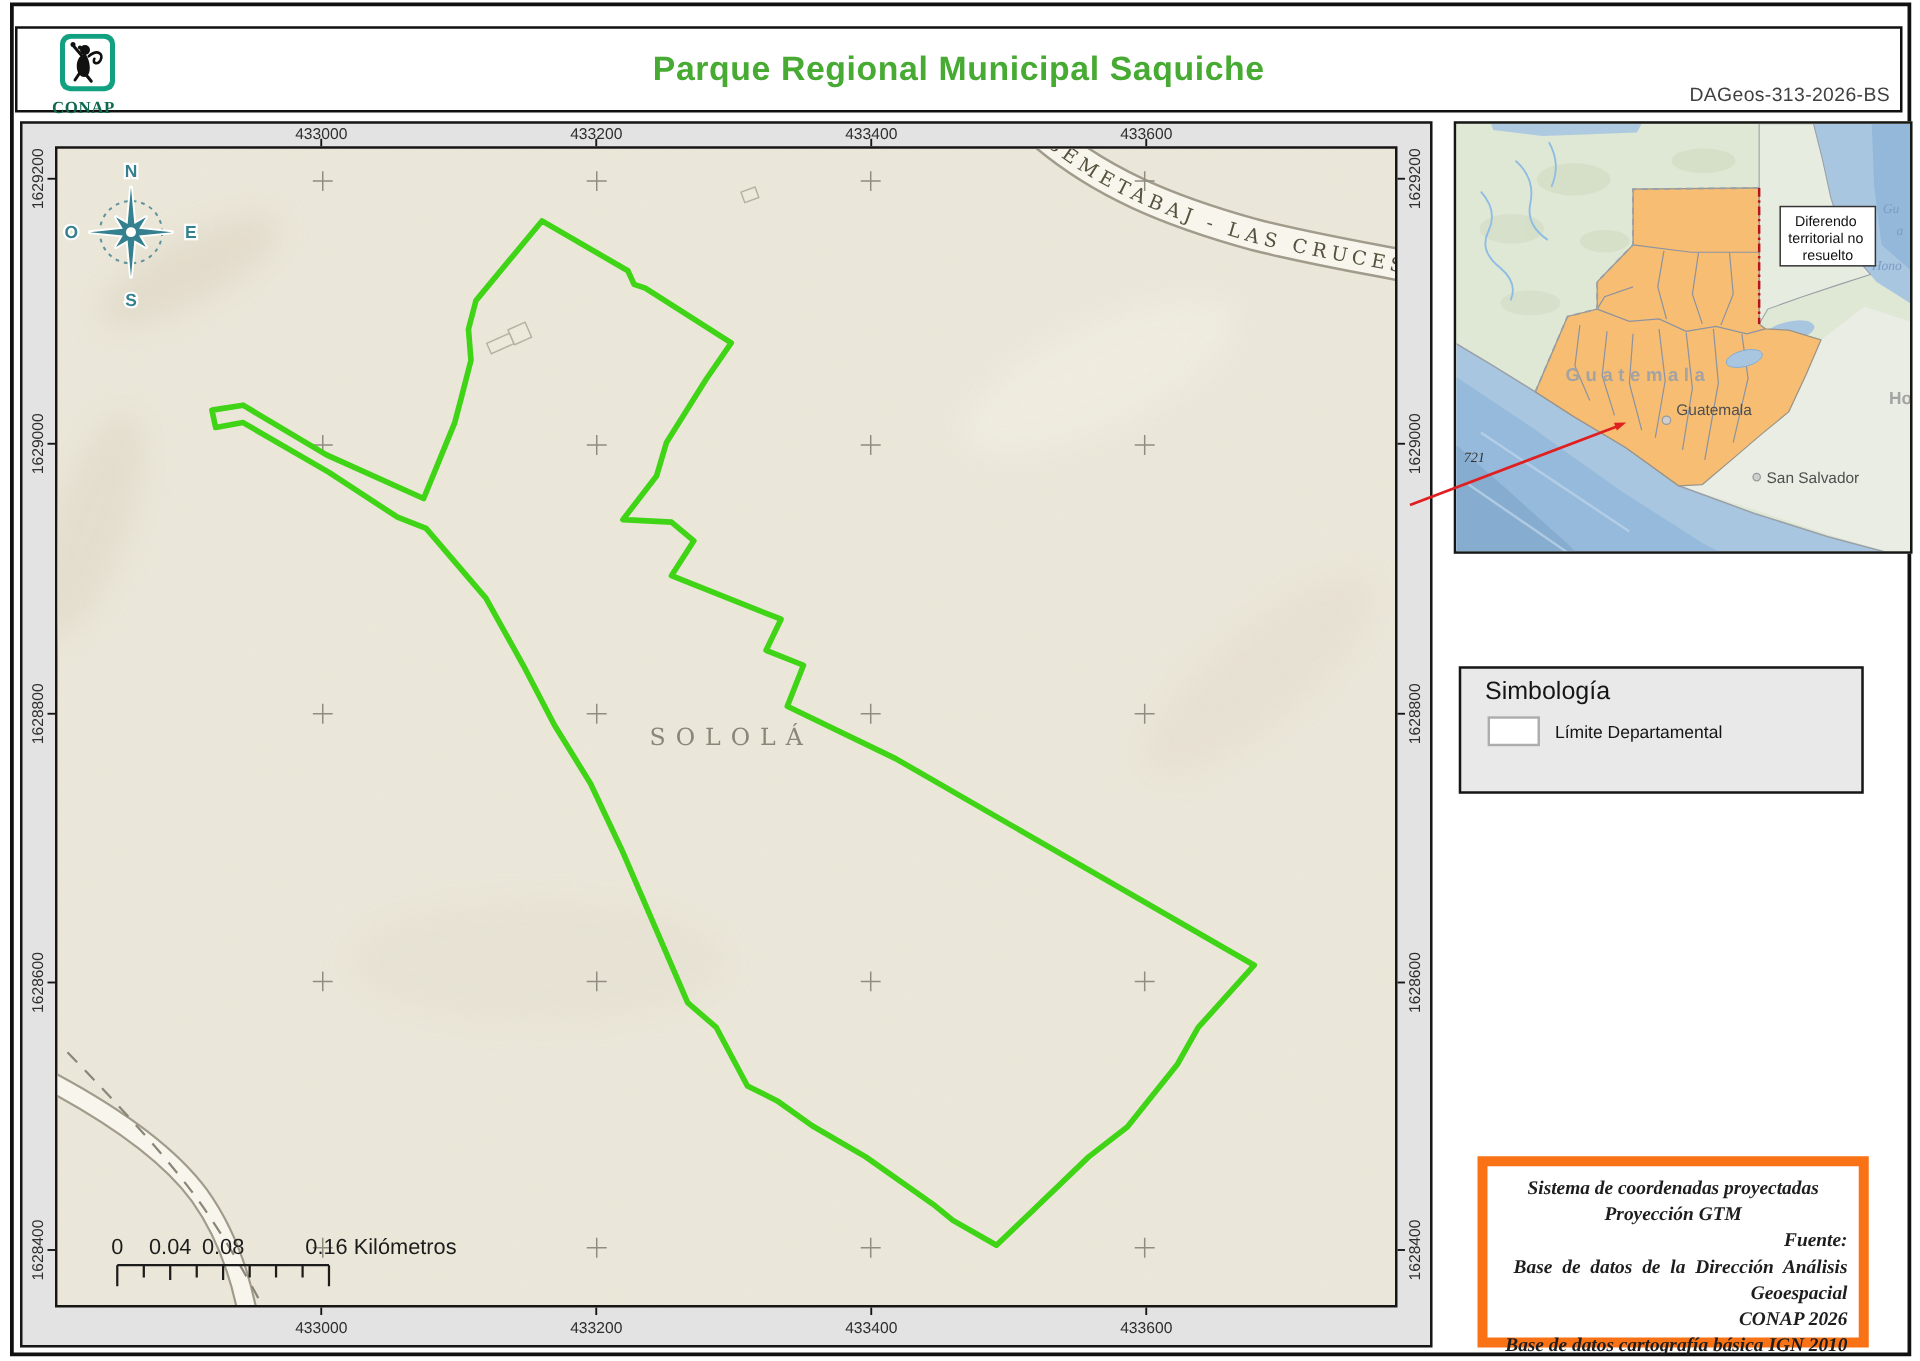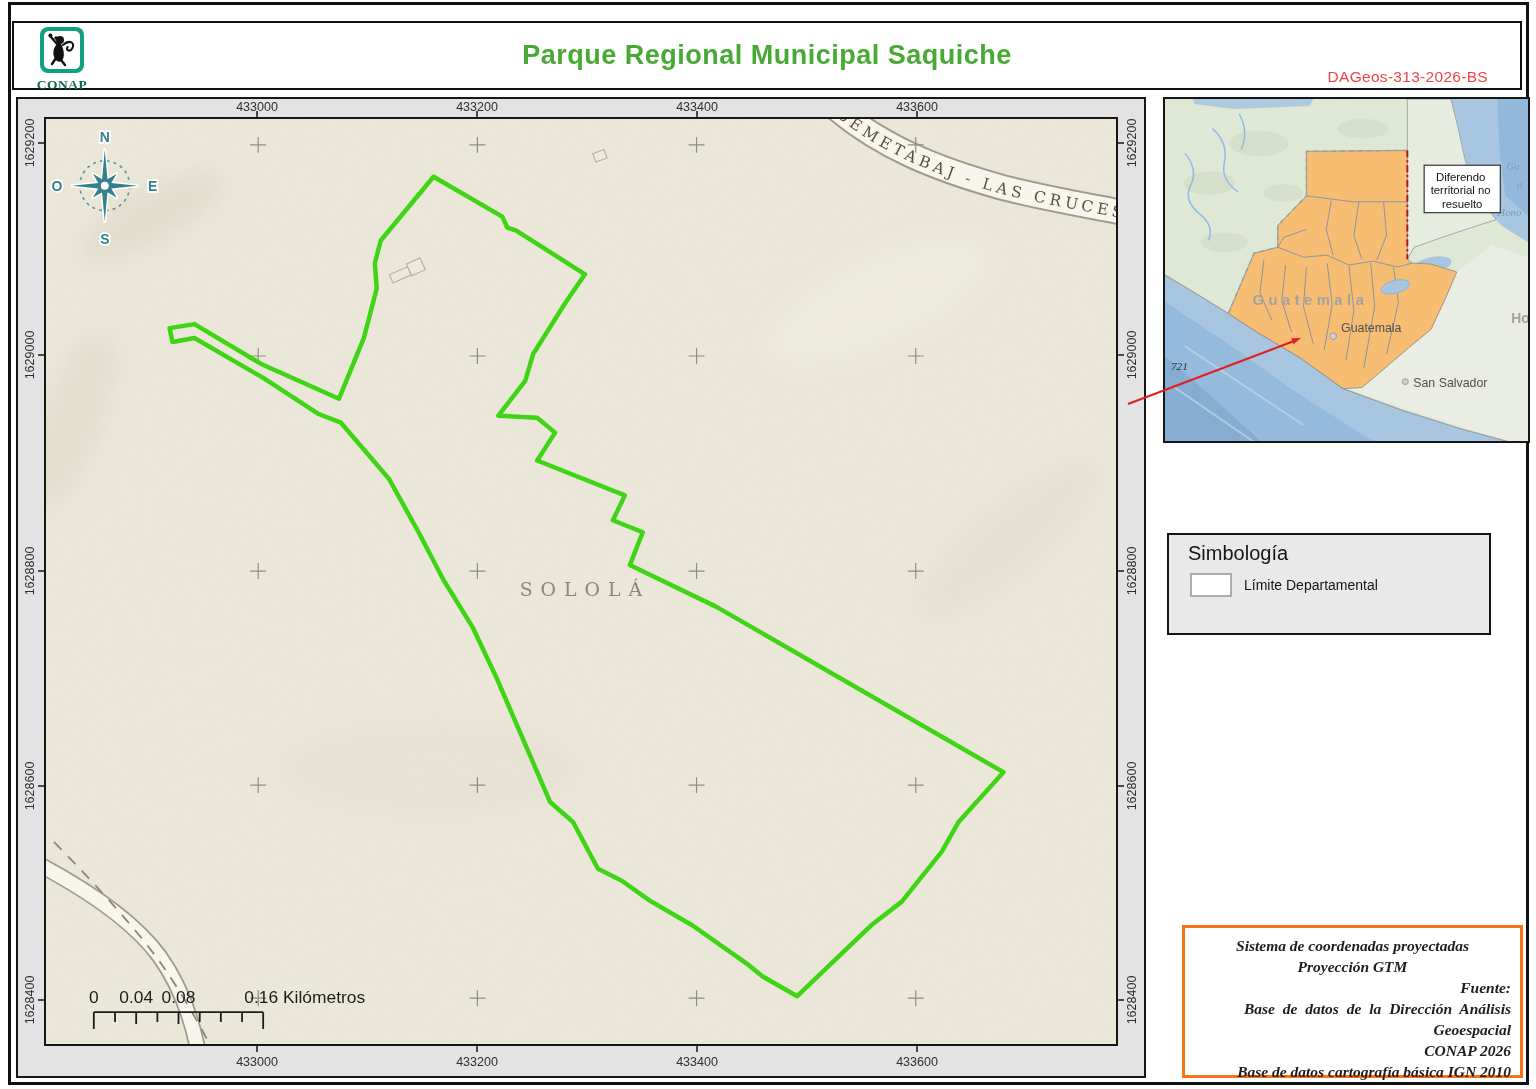--- a/index.html
+++ b/index.html
@@ -11,7 +11,7 @@
   .header{position:absolute;left:12px;top:21px;right:14px;height:69px;border:2.5px solid #111;
           box-sizing:border-box;background:#fff;display:flex;align-items:center;justify-content:center;}
   .map-title{color:#47aa33;font-size:27px;font-weight:600;letter-spacing:.5px;}
-  .logo{position:absolute;left:18px;top:4px;width:60px;text-align:center;}
+  .logo{position:absolute;left:18px;top:4px;width:60px;text-align:right;}
   .logo-text{color:#0e6b4e;font-family:"Liberation Serif",serif;font-weight:bold;font-size:13.5px;letter-spacing:.5px;margin-top:-1px;}
   .doc-code{position:absolute;right:32px;bottom:2px;font-size:15.5px;color:#ef4444;letter-spacing:.3px;padding-left:13px;}
 

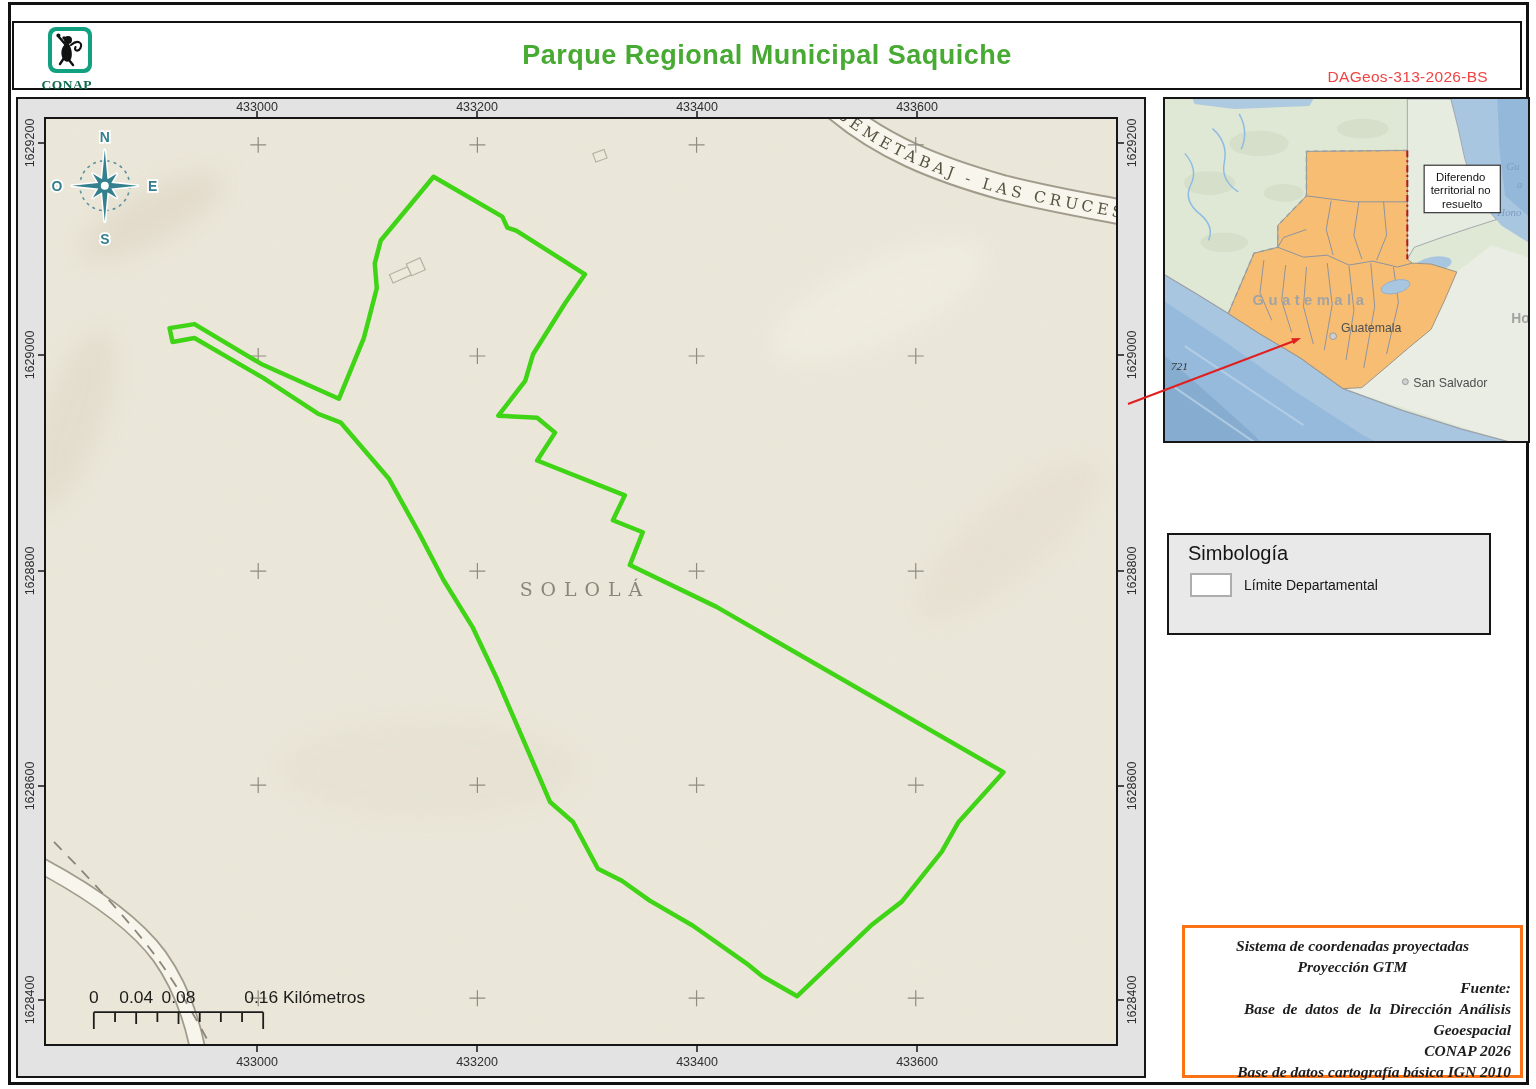--- a/index.html
+++ b/index.html
@@ -13,7 +13,7 @@
   .map-title{color:#47aa33;font-size:27px;font-weight:600;letter-spacing:.5px;}
   .logo{position:absolute;left:18px;top:4px;width:60px;text-align:right;}
   .logo-text{color:#0e6b4e;font-family:"Liberation Serif",serif;font-weight:bold;font-size:13.5px;letter-spacing:.5px;margin-top:-1px;}
-  .doc-code{position:absolute;right:32px;bottom:2px;font-size:15.5px;color:#ef4444;letter-spacing:.3px;padding-left:13px;}
+  .doc-code{position:absolute;right:8px;bottom:2px;font-size:15.5px;color:#404040;letter-spacing:.3px;padding-left:13px;}
 
   
   .map-frame{position:absolute;left:16px;top:97px;width:1130px;height:981px;background:#e3e3e3;

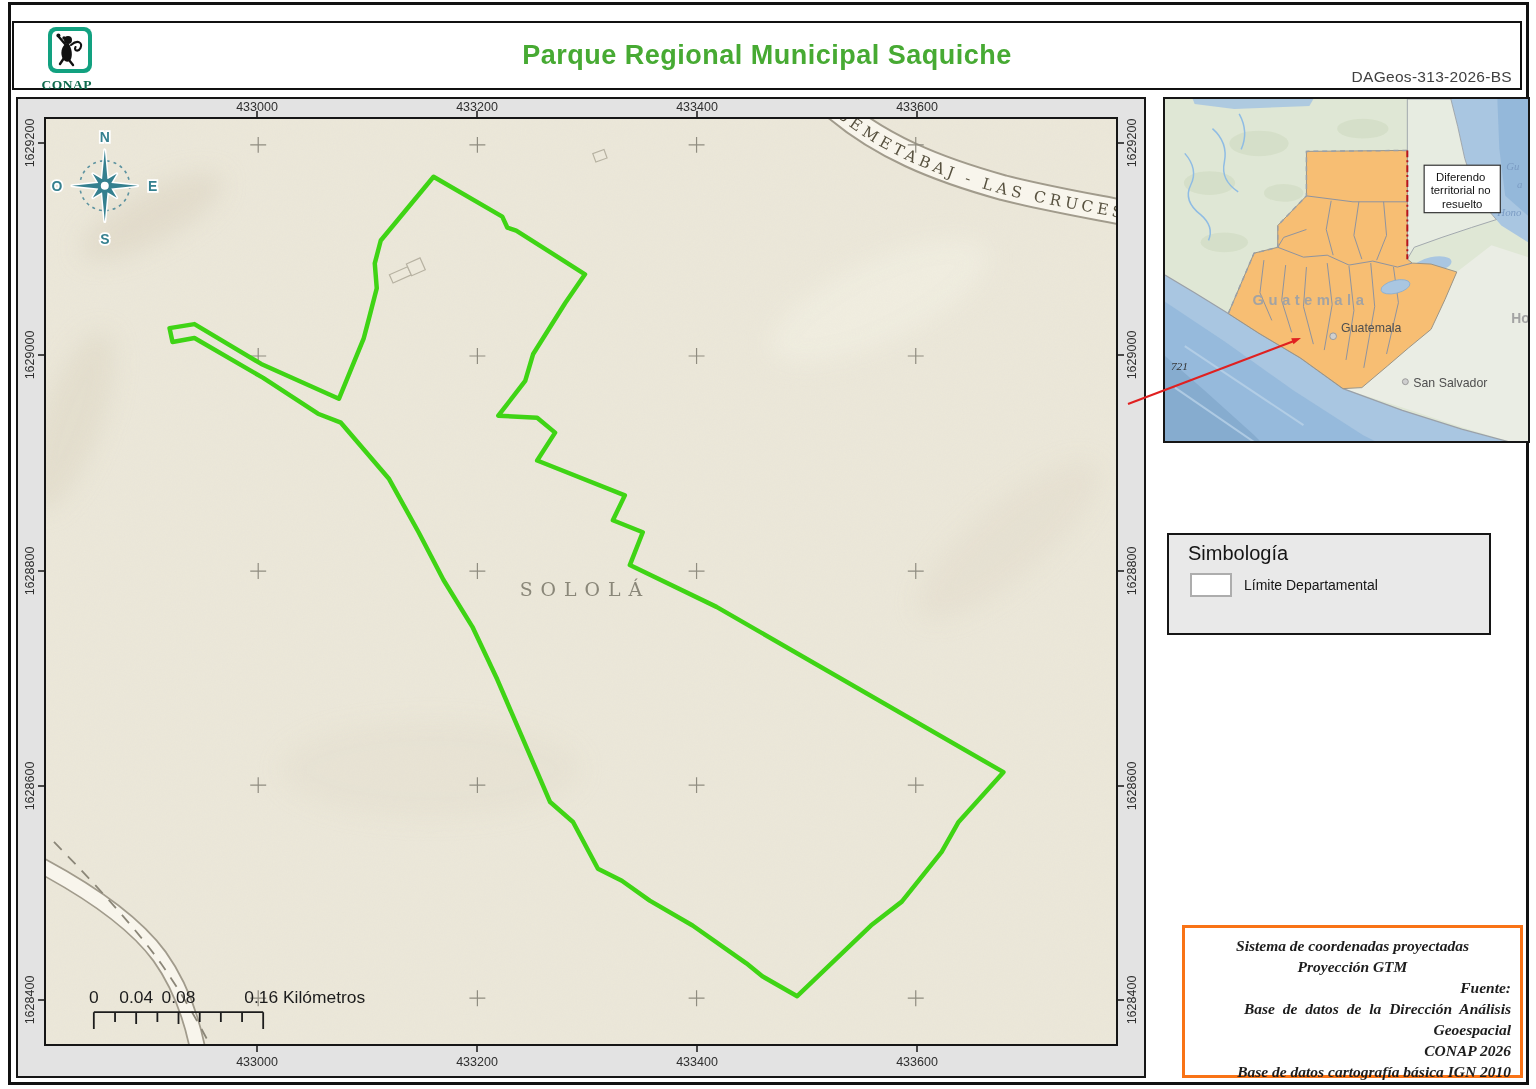--- a/index.html
+++ b/index.html
@@ -41,7 +41,7 @@
   .legend-label{font-size:14px;color:#151515;}
 
   
-  .source-box{position:absolute;left:1182px;top:925px;width:341px;height:153px;border:3px solid #f97316;
+  .source-box{position:absolute;left:1182px;top:925px;width:313px;height:153px;border:8px solid #f97316;
               box-sizing:border-box;background:#fff;font-family:"Liberation Serif",serif;
               font-style:italic;font-weight:bold;font-size:15.5px;color:#1d1d1d;
               padding:7px 9px 0 9px;line-height:21px;}

